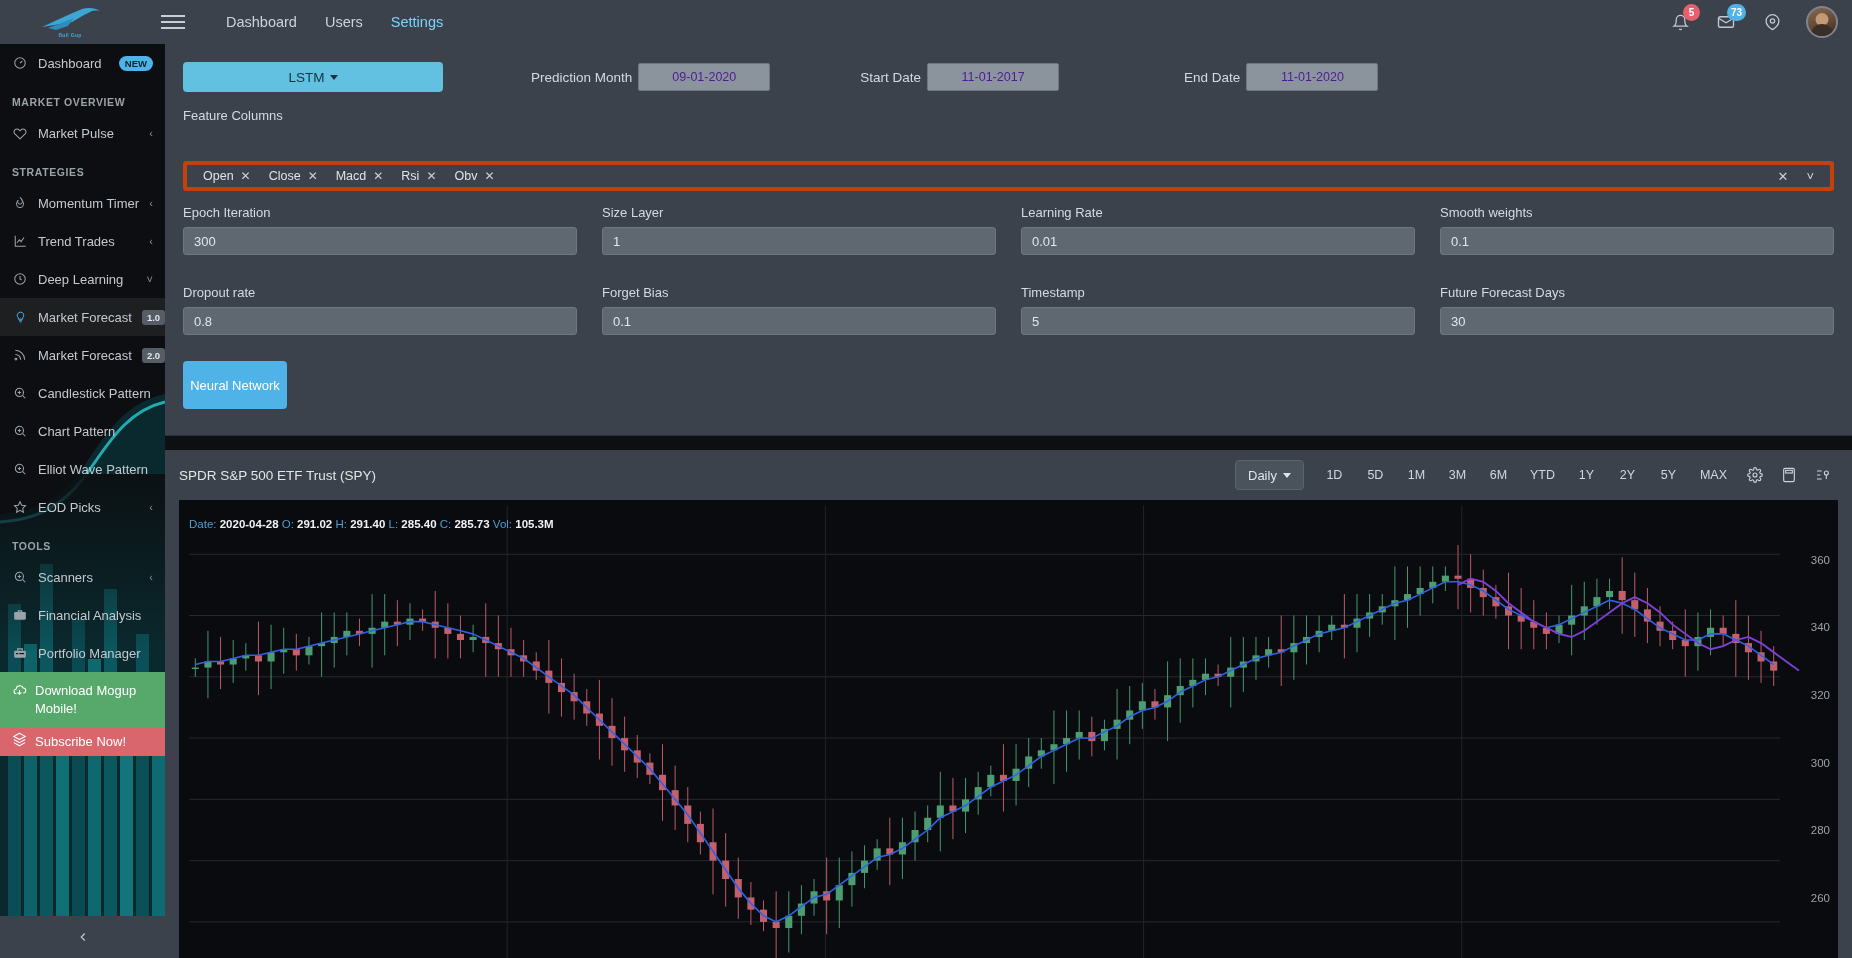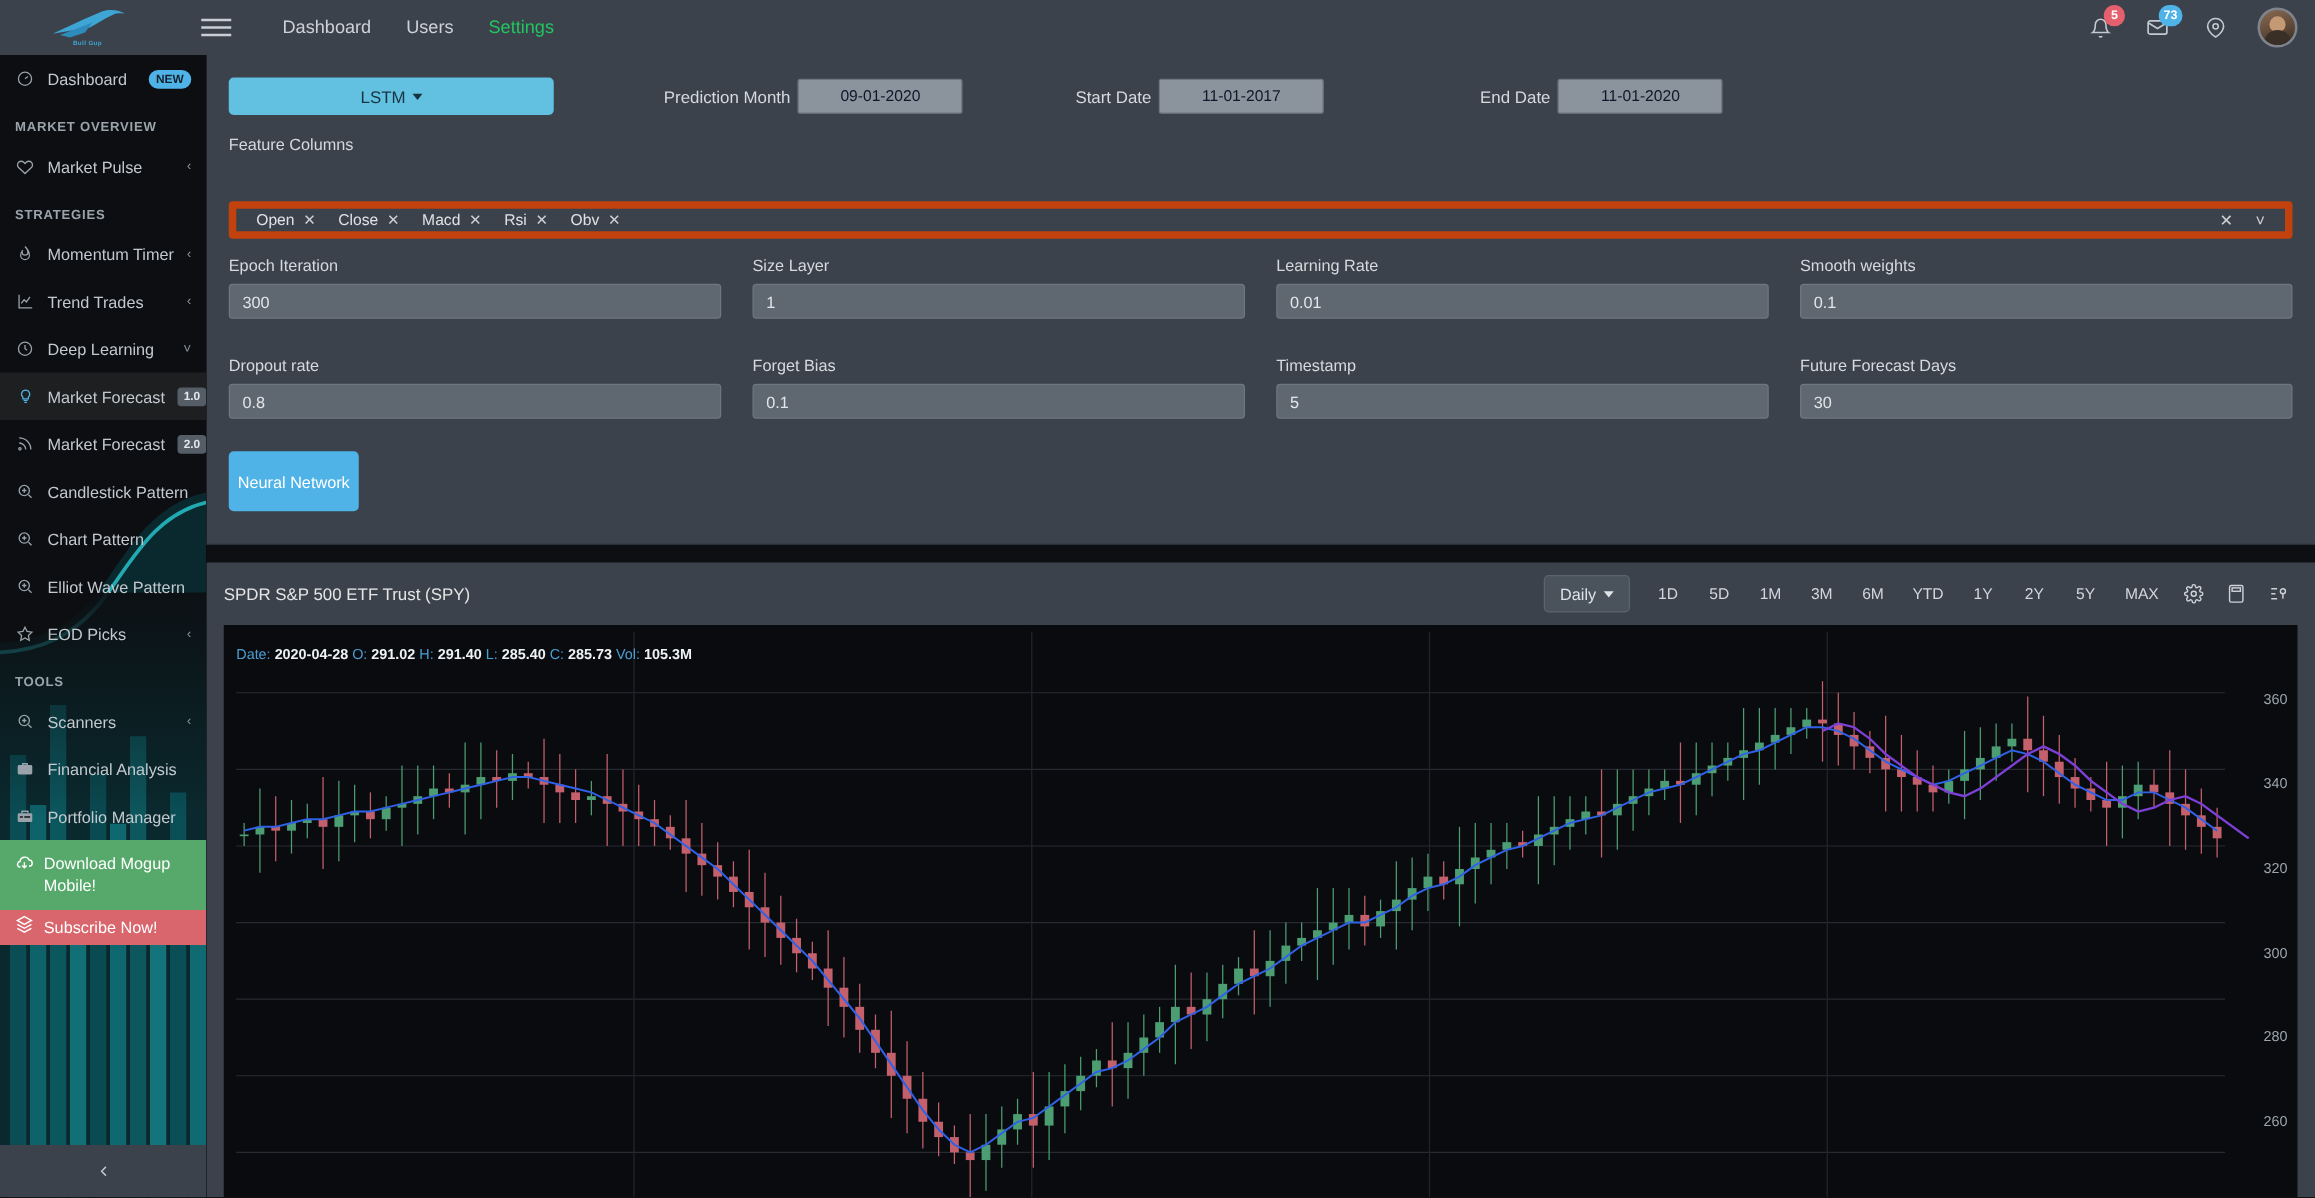--- a/index.html
+++ b/index.html
@@ -24,7 +24,7 @@
   .hamburger i { display: block; width: 24px; height: 2px; background: #c9ced4; }
   .navlinks { display: flex; align-items: center; gap: 28px; margin-left: 30px; }
   .navlink { font-size: 14.5px; color: #ccd2d8; cursor: pointer; }
-  .navlink.active { color: #22c55e; }
+  .navlink.active { color: #7dd3fc; }
   .topright { margin-left: auto; display: flex; align-items: center; gap: 22px; padding-right: 14px; }
   .ticon { position: relative; width: 24px; height: 24px; display:flex; align-items:center; justify-content:center; cursor:pointer; color:#c3c9d0; }
   .badge {

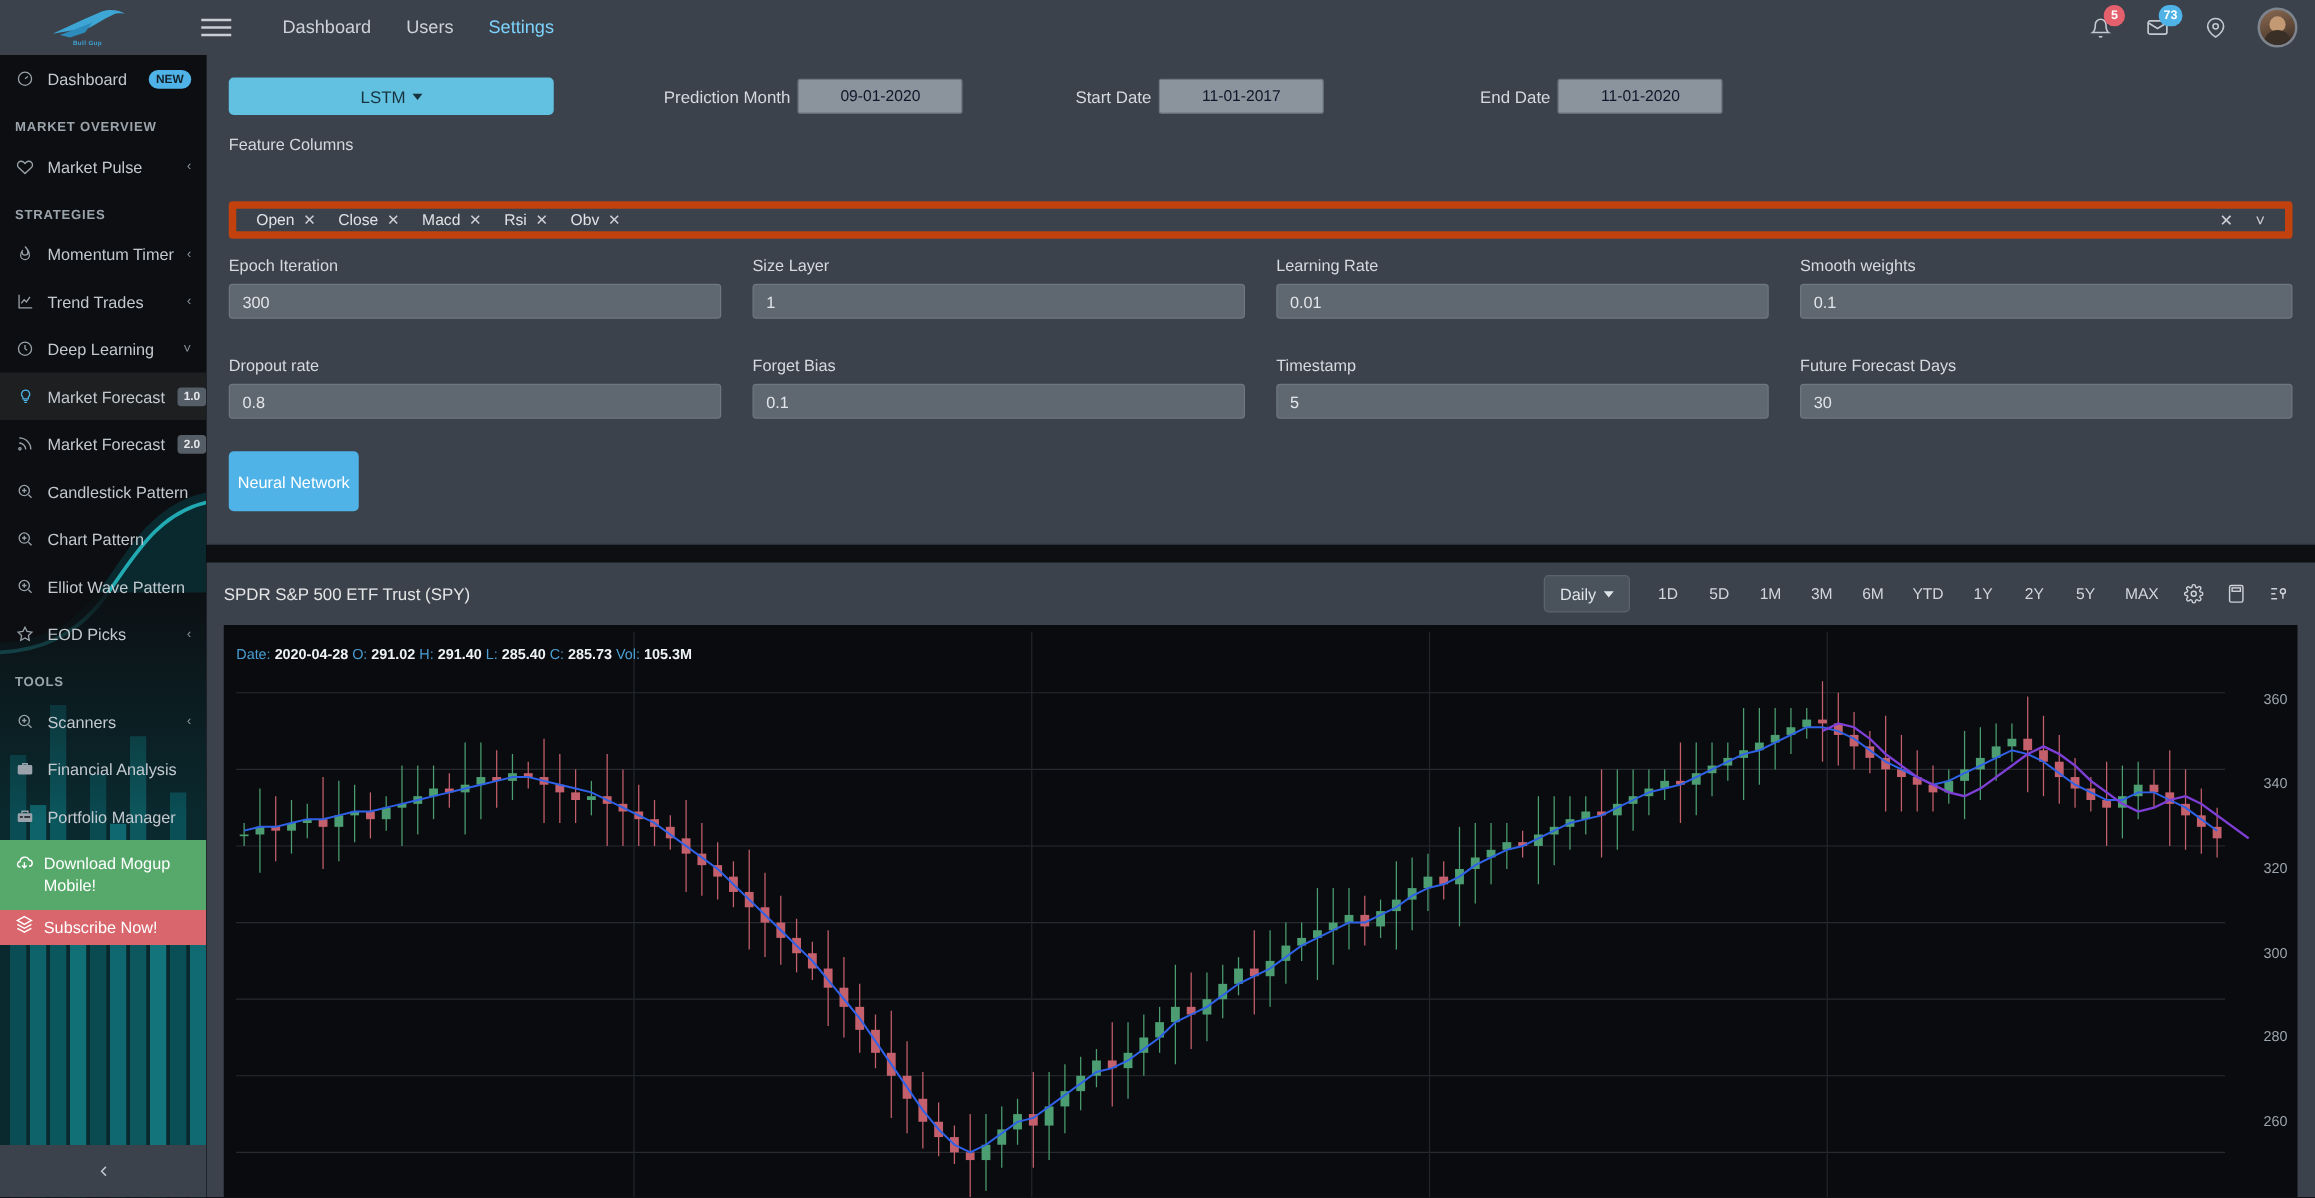--- a/index.html
+++ b/index.html
@@ -101,7 +101,7 @@
   .dlabel { font-size: 13.5px; color: #d5dade; white-space: nowrap; }
   .dinput {
     width: 132px; height: 28px; background: #8b939d; border: 1px solid #6e767f;
-    color: #0f172a; font-size: 12.5px; text-align: center; border-radius: 2px;
+    color: #4c1d95; font-size: 12.5px; text-align: center; border-radius: 2px;
     display:flex; align-items:center; justify-content:center; cursor:pointer;
   }
   .sp1 { width: 88px; } .sp2 { width: 90px; } .sp3 { width: 125px; }

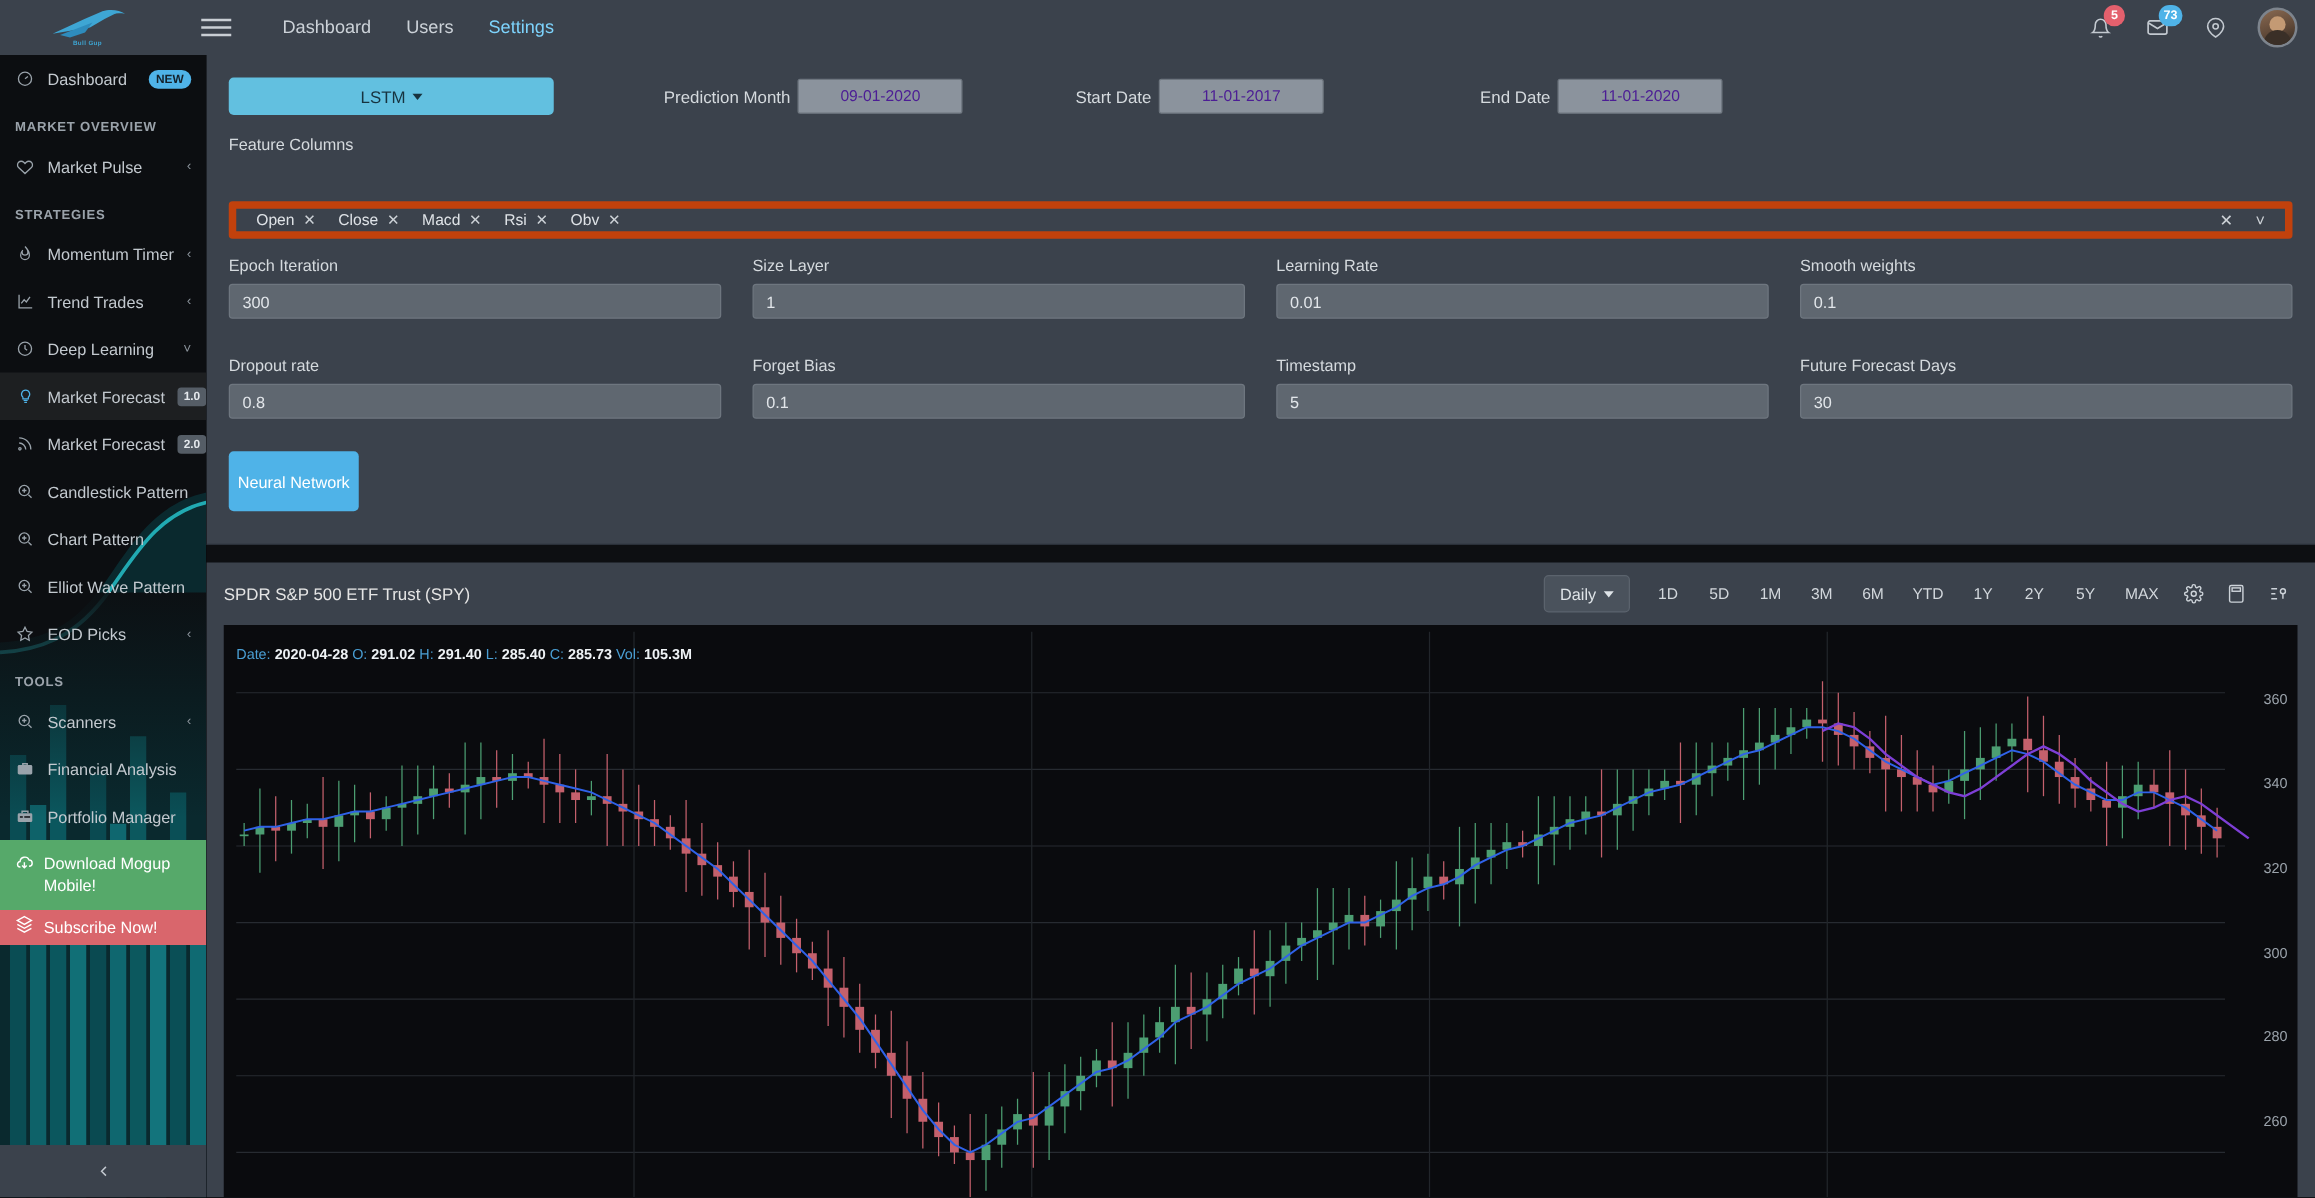--- a/index.html
+++ b/index.html
@@ -108,7 +108,7 @@
 
   .flabel { font-size: 13px; color: #d5dade; margin: 16px 0 7px; }
   .tagbox {
-    height: 30px; border: 6px solid #c2410c; border-radius: 3px; background: transparent;
+    height: 30px; border: 4px solid #c2410c; border-radius: 3px; background: transparent;
     display: flex; align-items: center; padding: 0 8px; gap: 2px; margin-top: 38px;
   }
   .tag { display: flex; align-items: center; gap: 7px; font-size: 12.5px; color: #dfe3e7; padding: 0 8px; cursor: default; }

